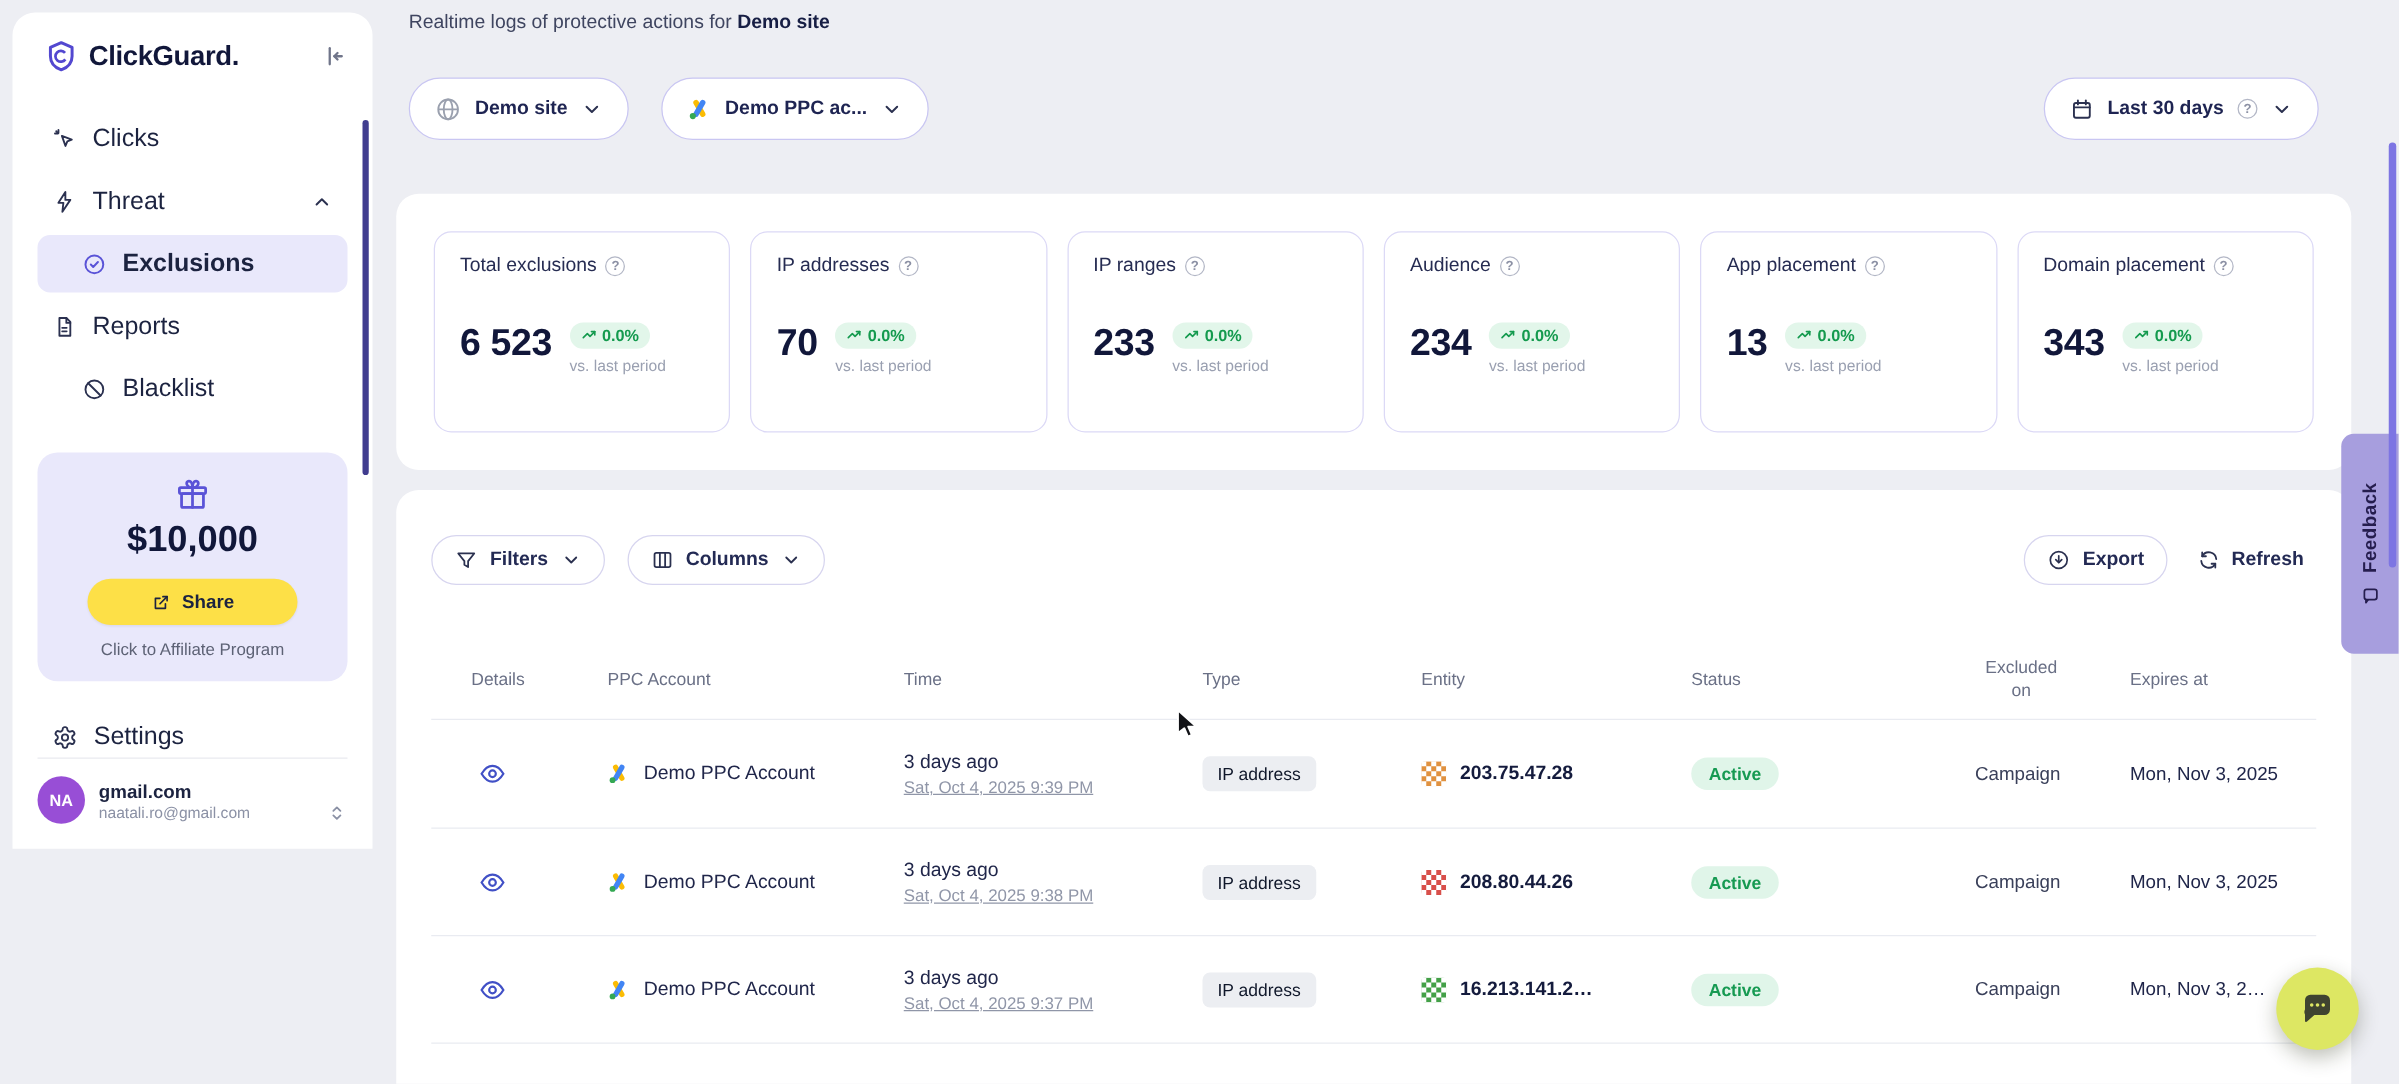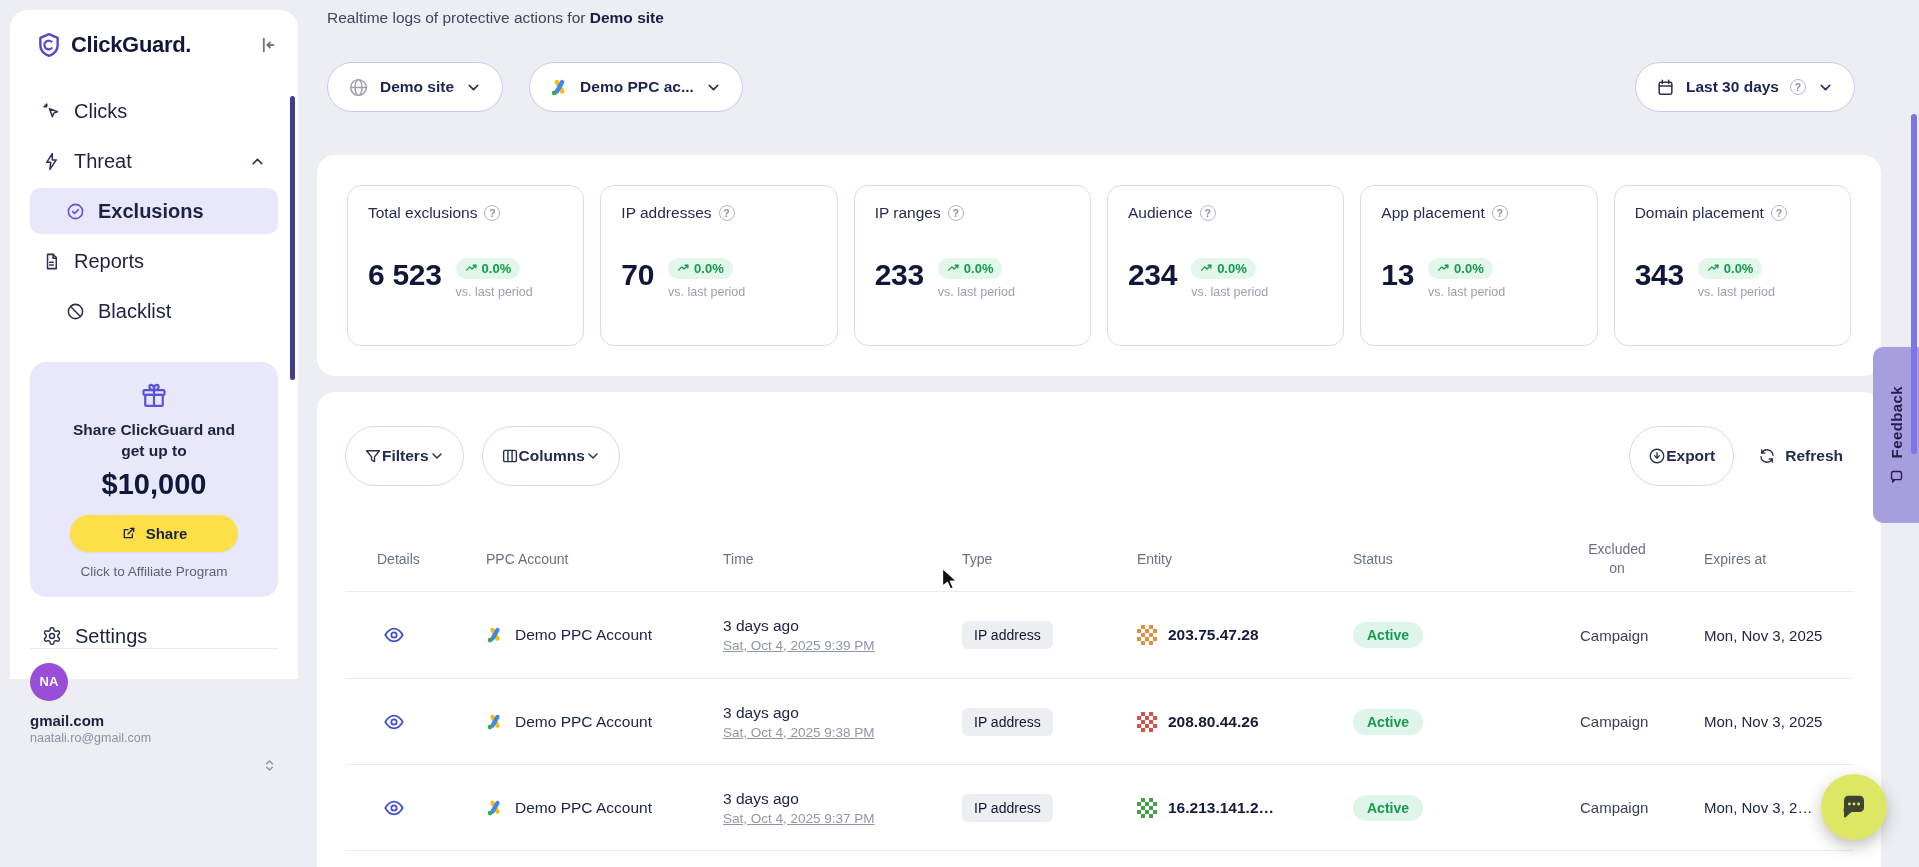--- a/index.html
+++ b/index.html
@@ -209,7 +209,6 @@
             <path d="M12 7c4.5 0 5-4.5 2.5-4.5C12 2.5 12 7 12 7z"></path>
           </svg>
       </span>
-      <div class="promo-msg">Share ClickGuard and get up to</div>
       <div class="promo-amount">$10,000</div>
       <button class="share-btn">
         <svg width="16" height="16" viewBox="0 0 24 24" fill="none" stroke="#1c2340" stroke-width="2" stroke-linecap="round" stroke-linejoin="round">

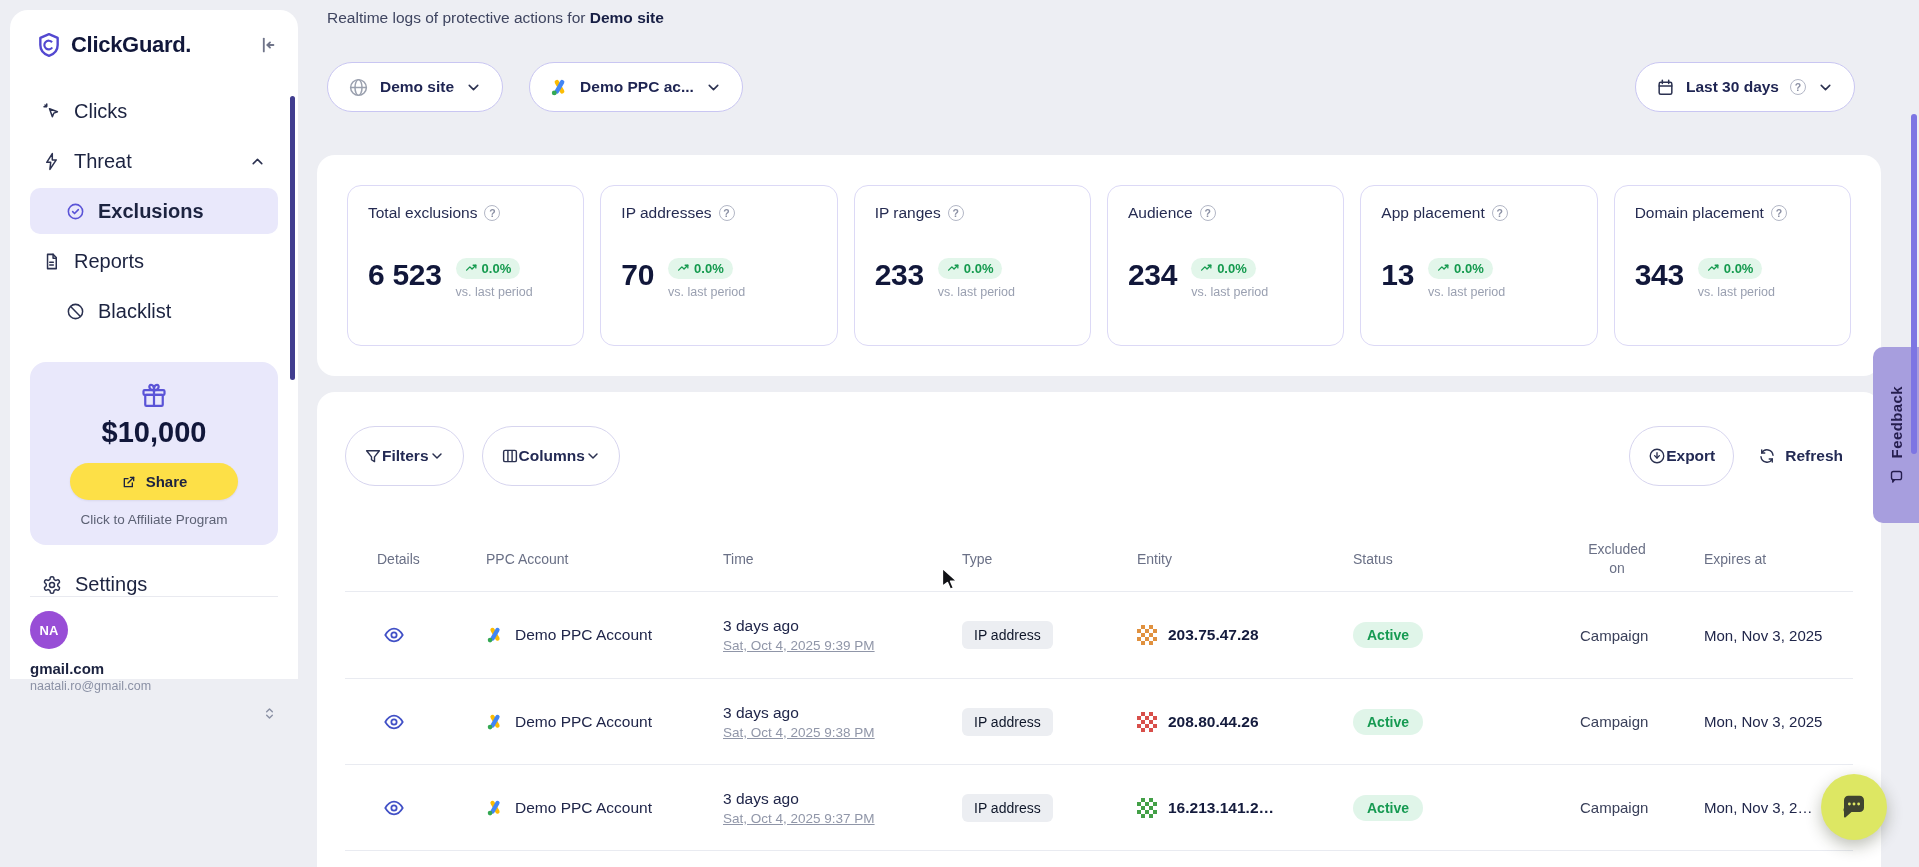--- a/index.html
+++ b/index.html
@@ -76,7 +76,7 @@
   .table-panel { position:absolute; left:317px; top:392px; width:1564px; height:500px; background:#fff;
     border-radius:18px; padding:34px 28px 0; }
   .toolbar { display:flex; align-items:center; }
-  .tool-btn { height:60px; display:flex; align-items:center; background:#fff; border:1.5px solid #d7d5ef;
+  .tool-btn { height:40px; display:flex; align-items:center; gap:10px; background:#fff; border:1.5px solid #d7d5ef;
     border-radius:999px; padding:0 18px; font-size:15.5px; font-weight:600; color:#232a54; cursor:pointer; }
   .tool-btn .chev { color:#2b3150; display:flex; }
   .toolbar .right { margin-left:auto; display:flex; align-items:center; gap:14px; }

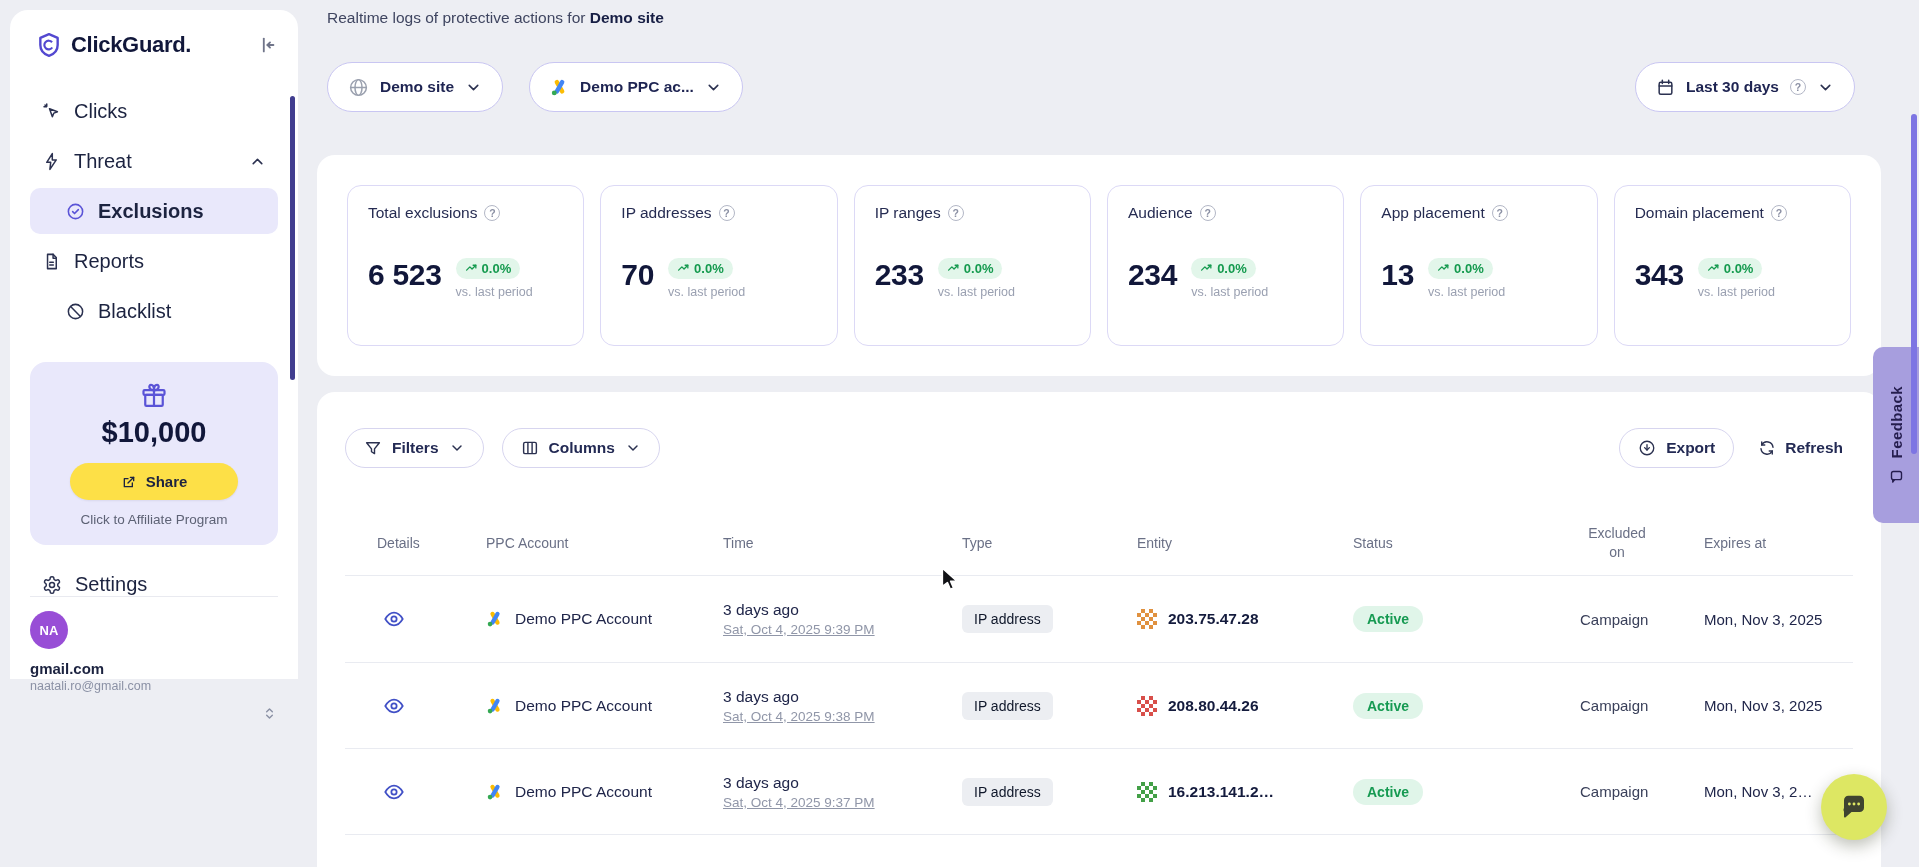--- a/index.html
+++ b/index.html
@@ -38,7 +38,7 @@
   .promo-foot { font-size:13.5px; color:#5d6275; cursor:pointer; }
 
   .settings-row { margin-top:28px; }
-  .user-block { margin-top:auto; border-top:1px solid #e9eaf0; padding-top:14px; display:flex; align-items:flex-start; gap:11px;flex-direction:column; }
+  .user-block { margin-top:auto; border-top:1px solid #e9eaf0; padding-top:14px; display:flex; align-items:flex-end; gap:11px; }
   .avatar { width:38px; height:38px; border-radius:50%; background:#984ed6; color:#fff; font-size:13px; font-weight:700;
     display:flex; align-items:center; justify-content:center; flex:0 0 auto; }
   .user-texts { line-height:1.25; min-width:0; }

